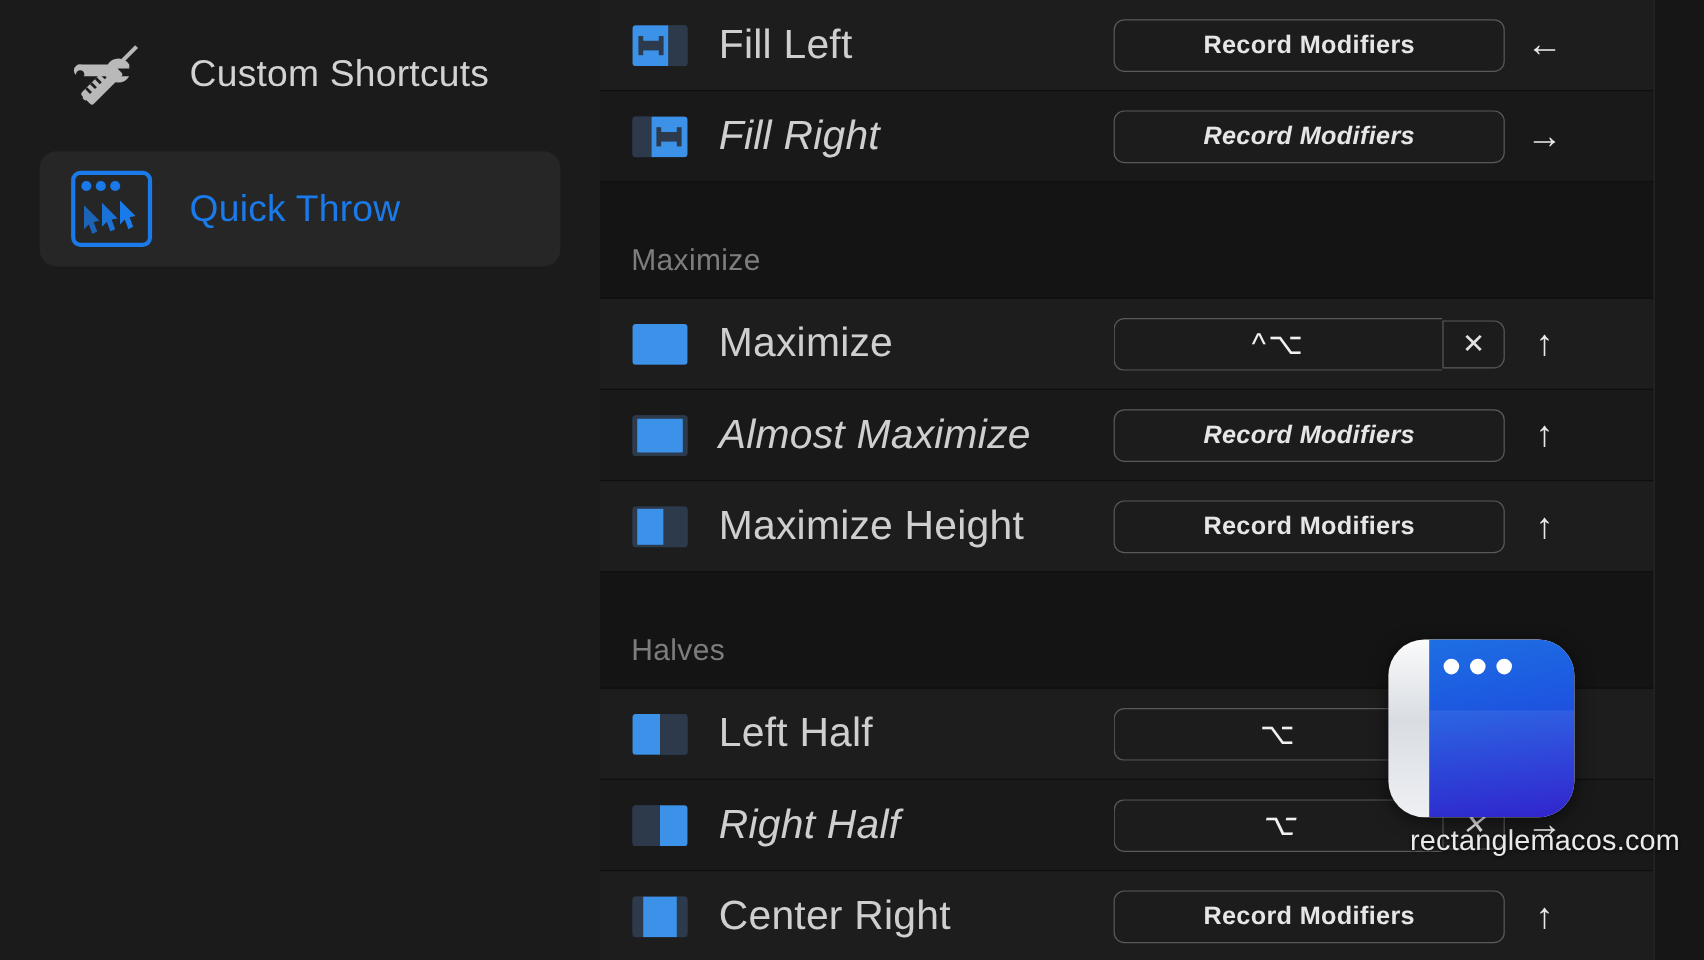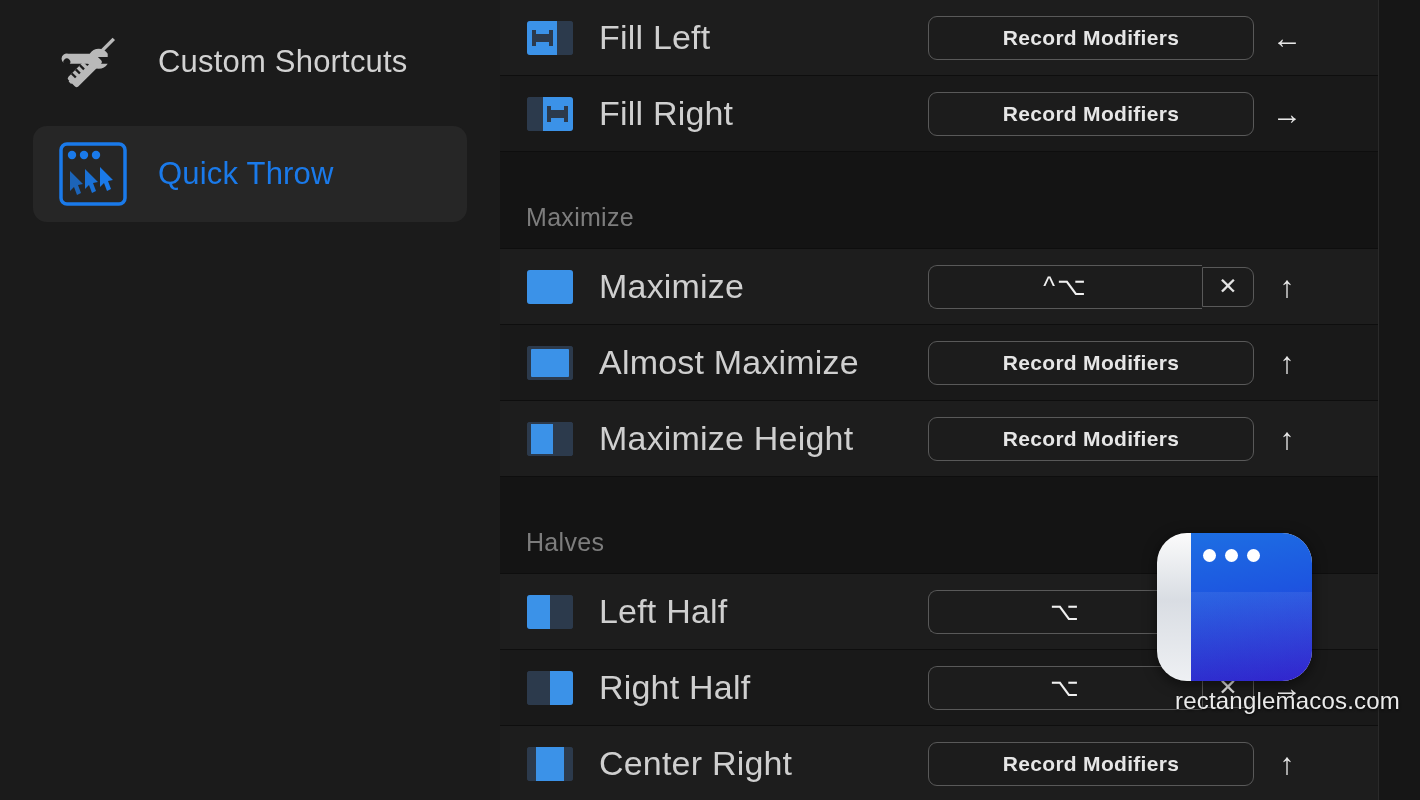--- a/index.html
+++ b/index.html
@@ -71,7 +71,7 @@
     border-bottom: 1px solid #0e0e0e;
   }
   .row.odd  { background: #1d1d1d; }
-  .row.even { background: #191919; }
+  .row.even { background: #191919; font-style: italic; }
   .section-head {
     height: 97px;
     width: 878px;

